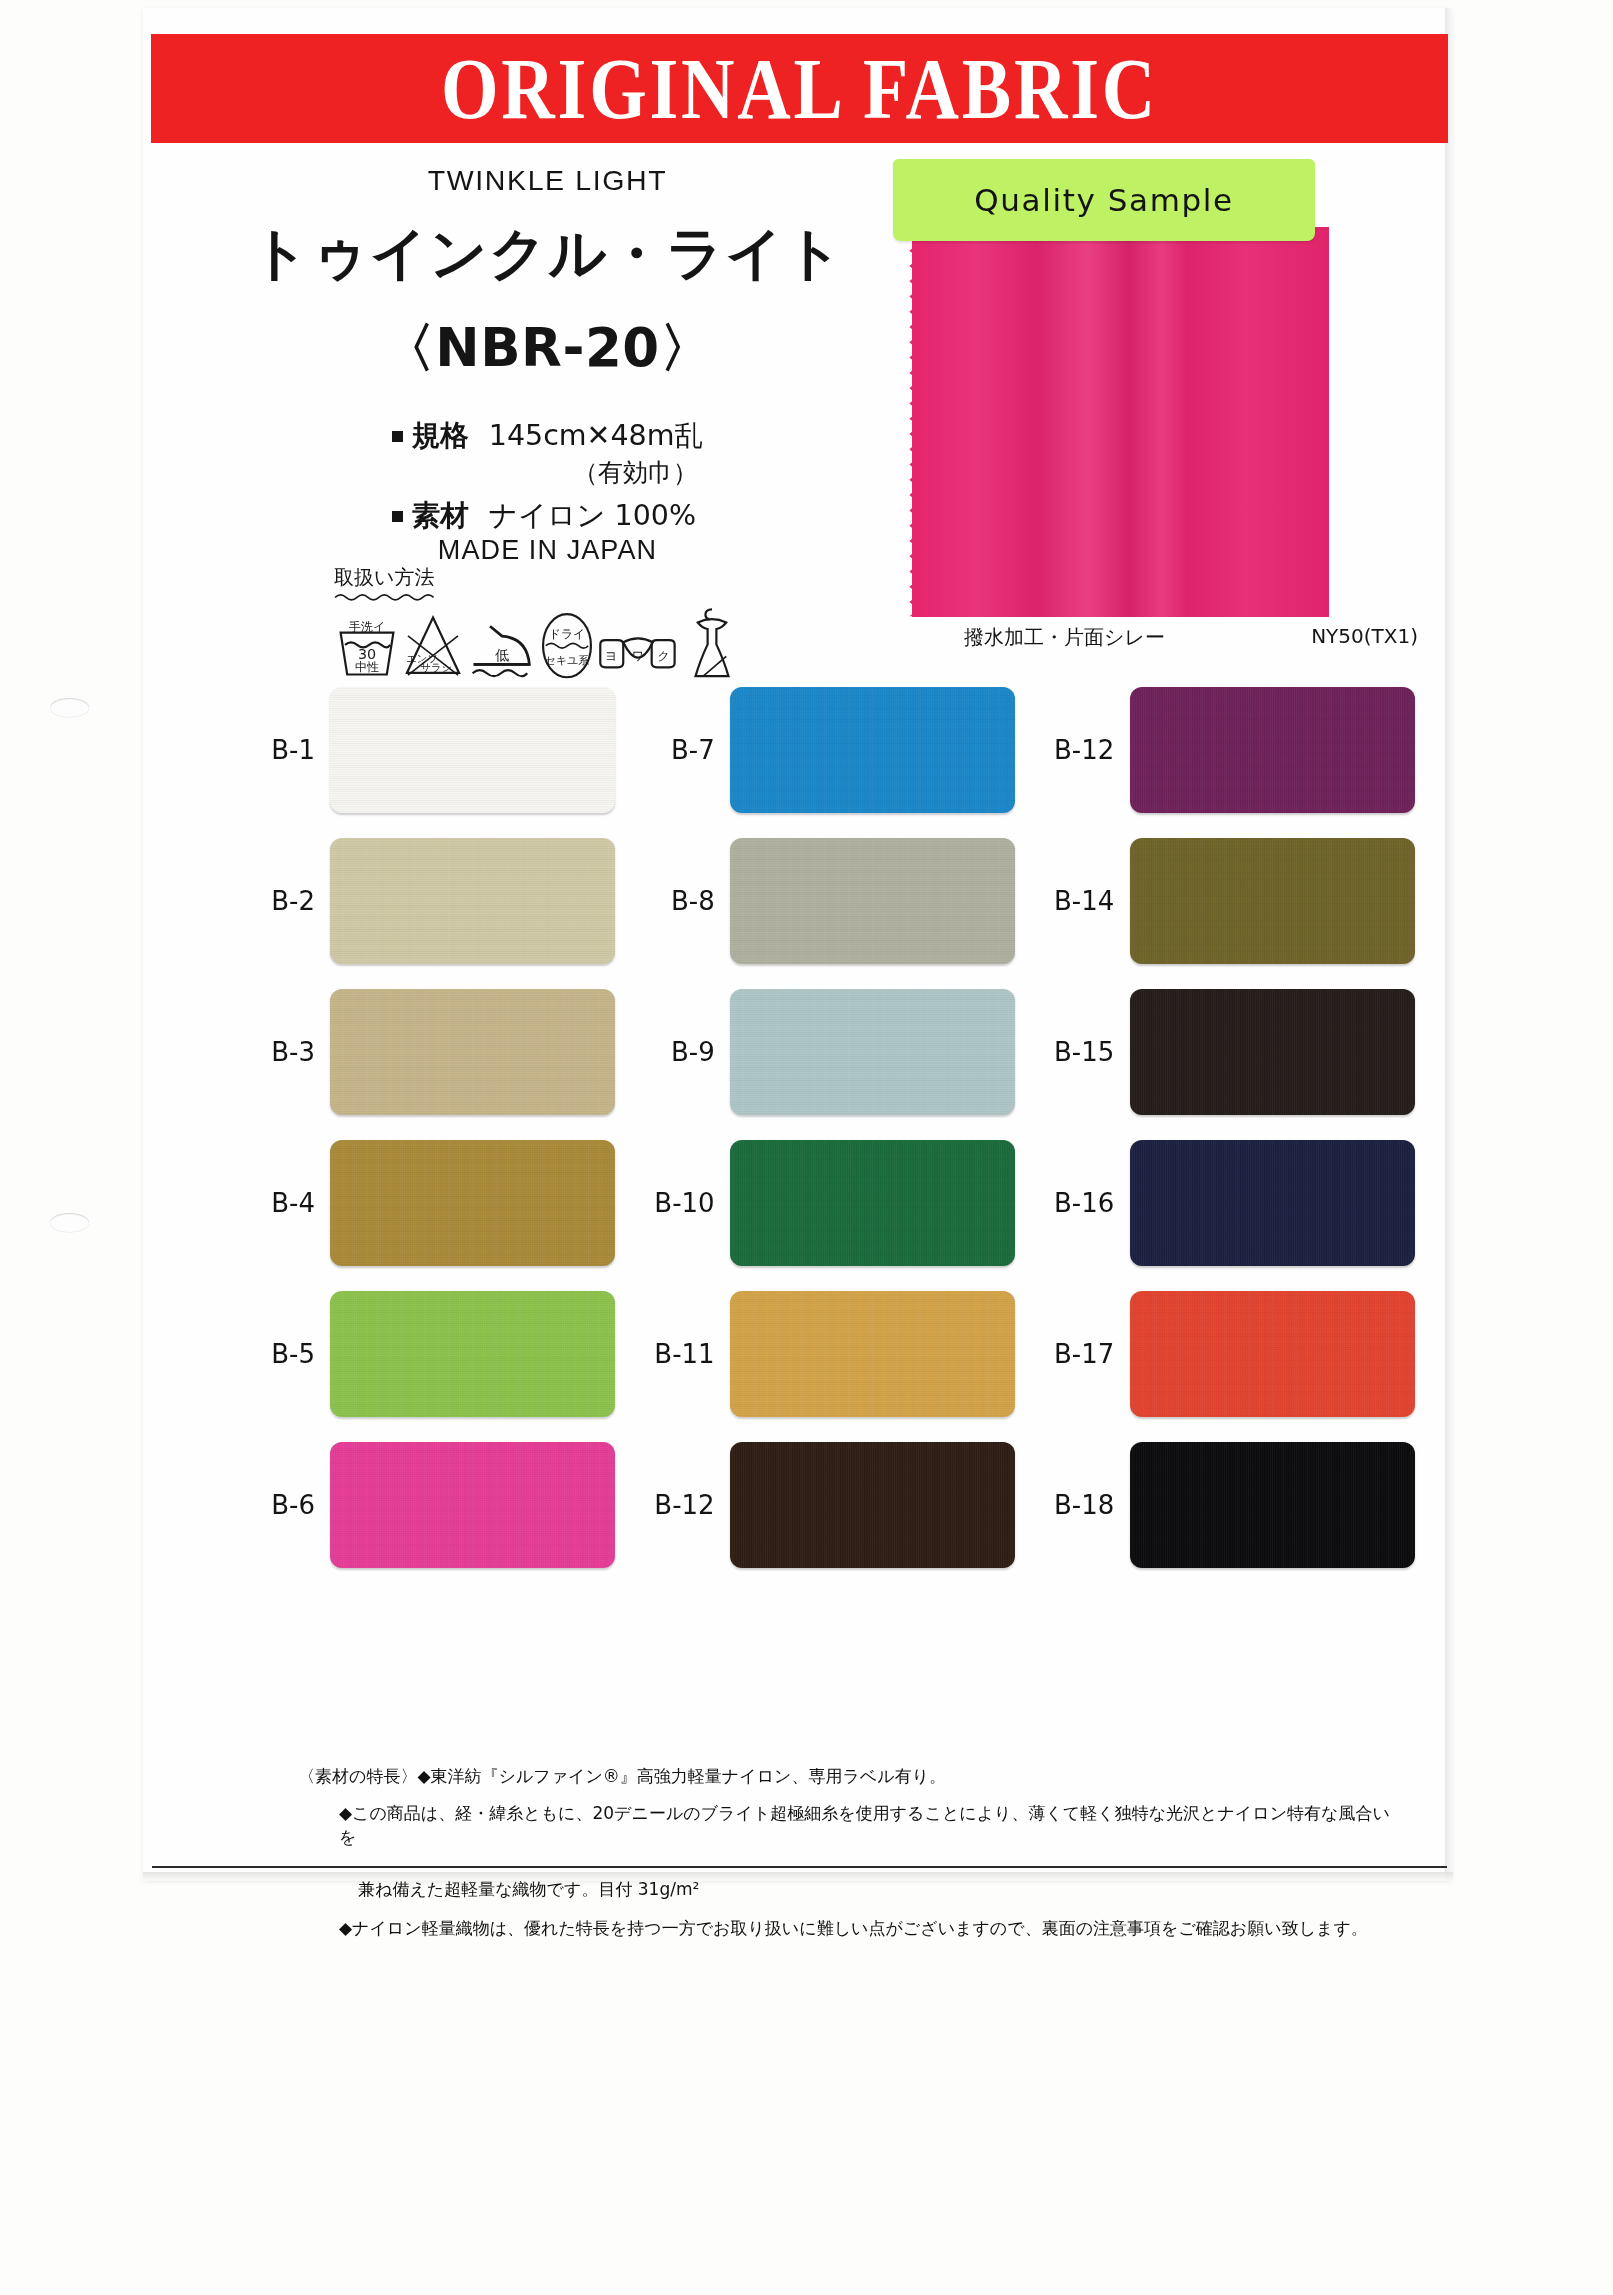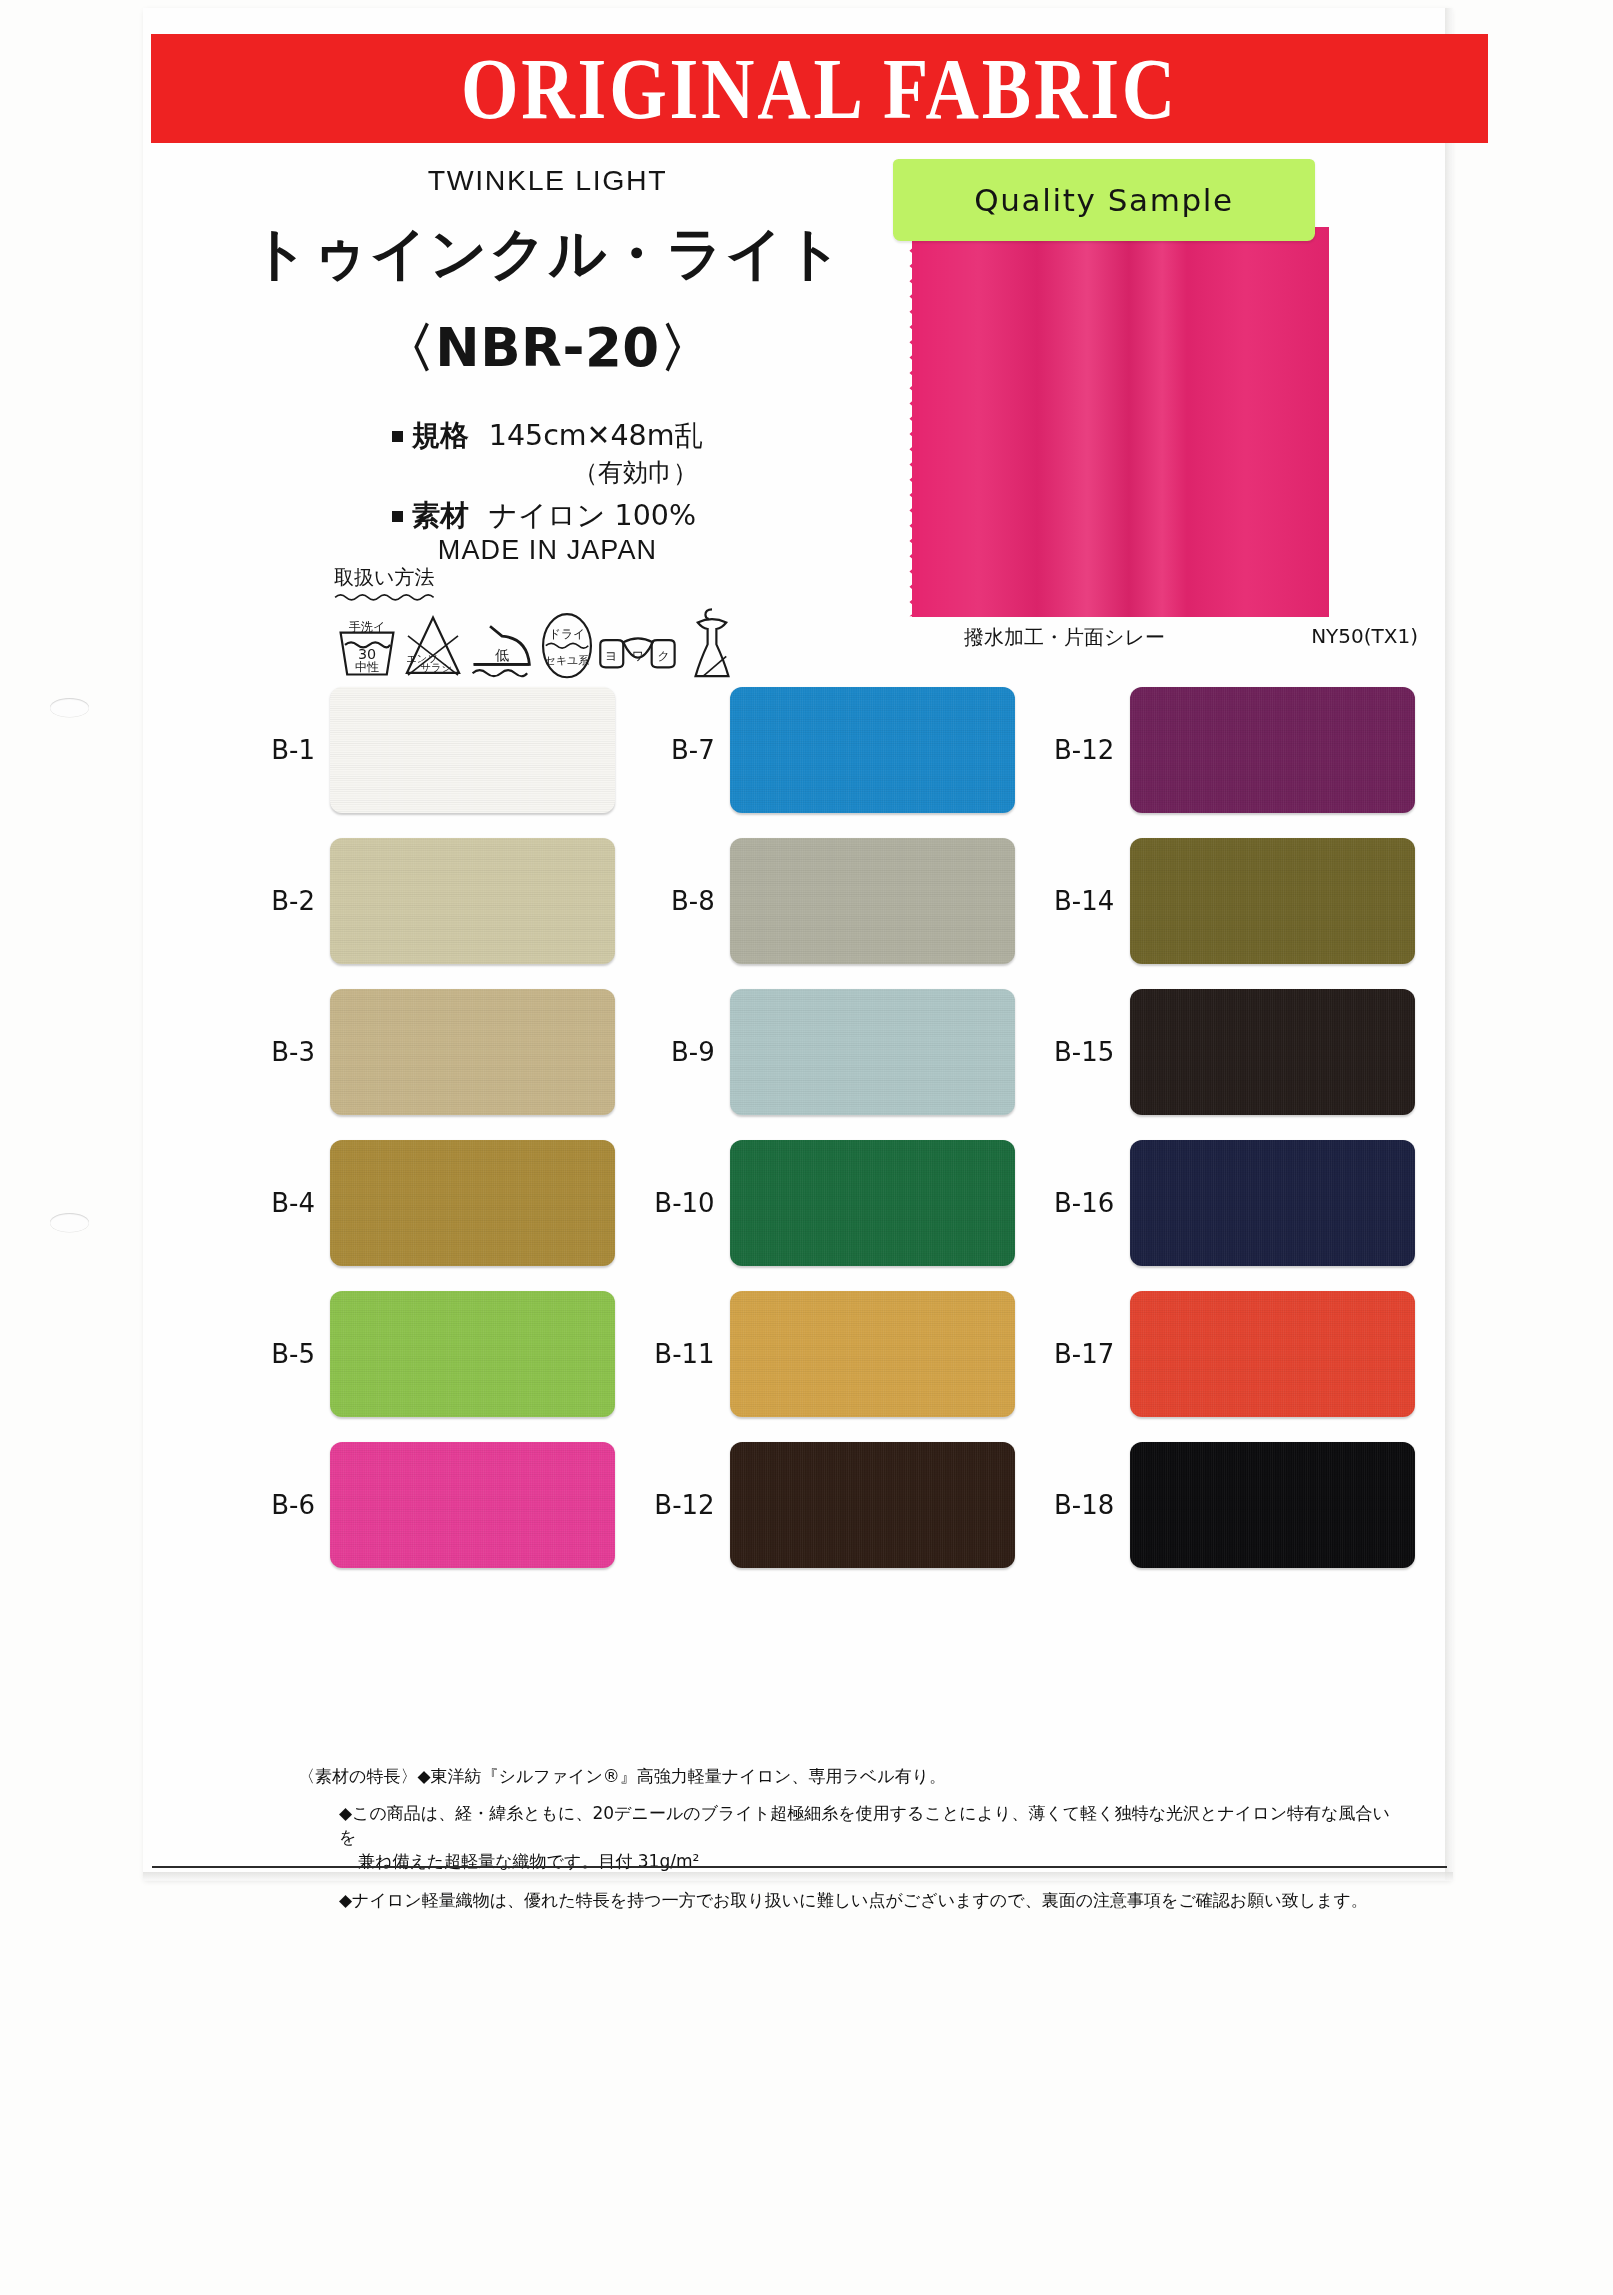--- a/index.html
+++ b/index.html
@@ -21,7 +21,7 @@
   .punch.p2{left:50px;top:1213px;}
 
   
-  .banner{position:absolute;left:151px;top:34px;width:1297px;height:109px;background:#ee2222;padding-left:40px;}
+  .banner{position:absolute;left:151px;top:34px;width:1297px;height:109px;background:#ee2222;}
   .banner-title{position:absolute;left:0;top:0;width:100%;height:100%;
       display:flex;align-items:center;justify-content:center;
       color:#ffffff;font-family:"Liberation Serif", serif;font-weight:700;

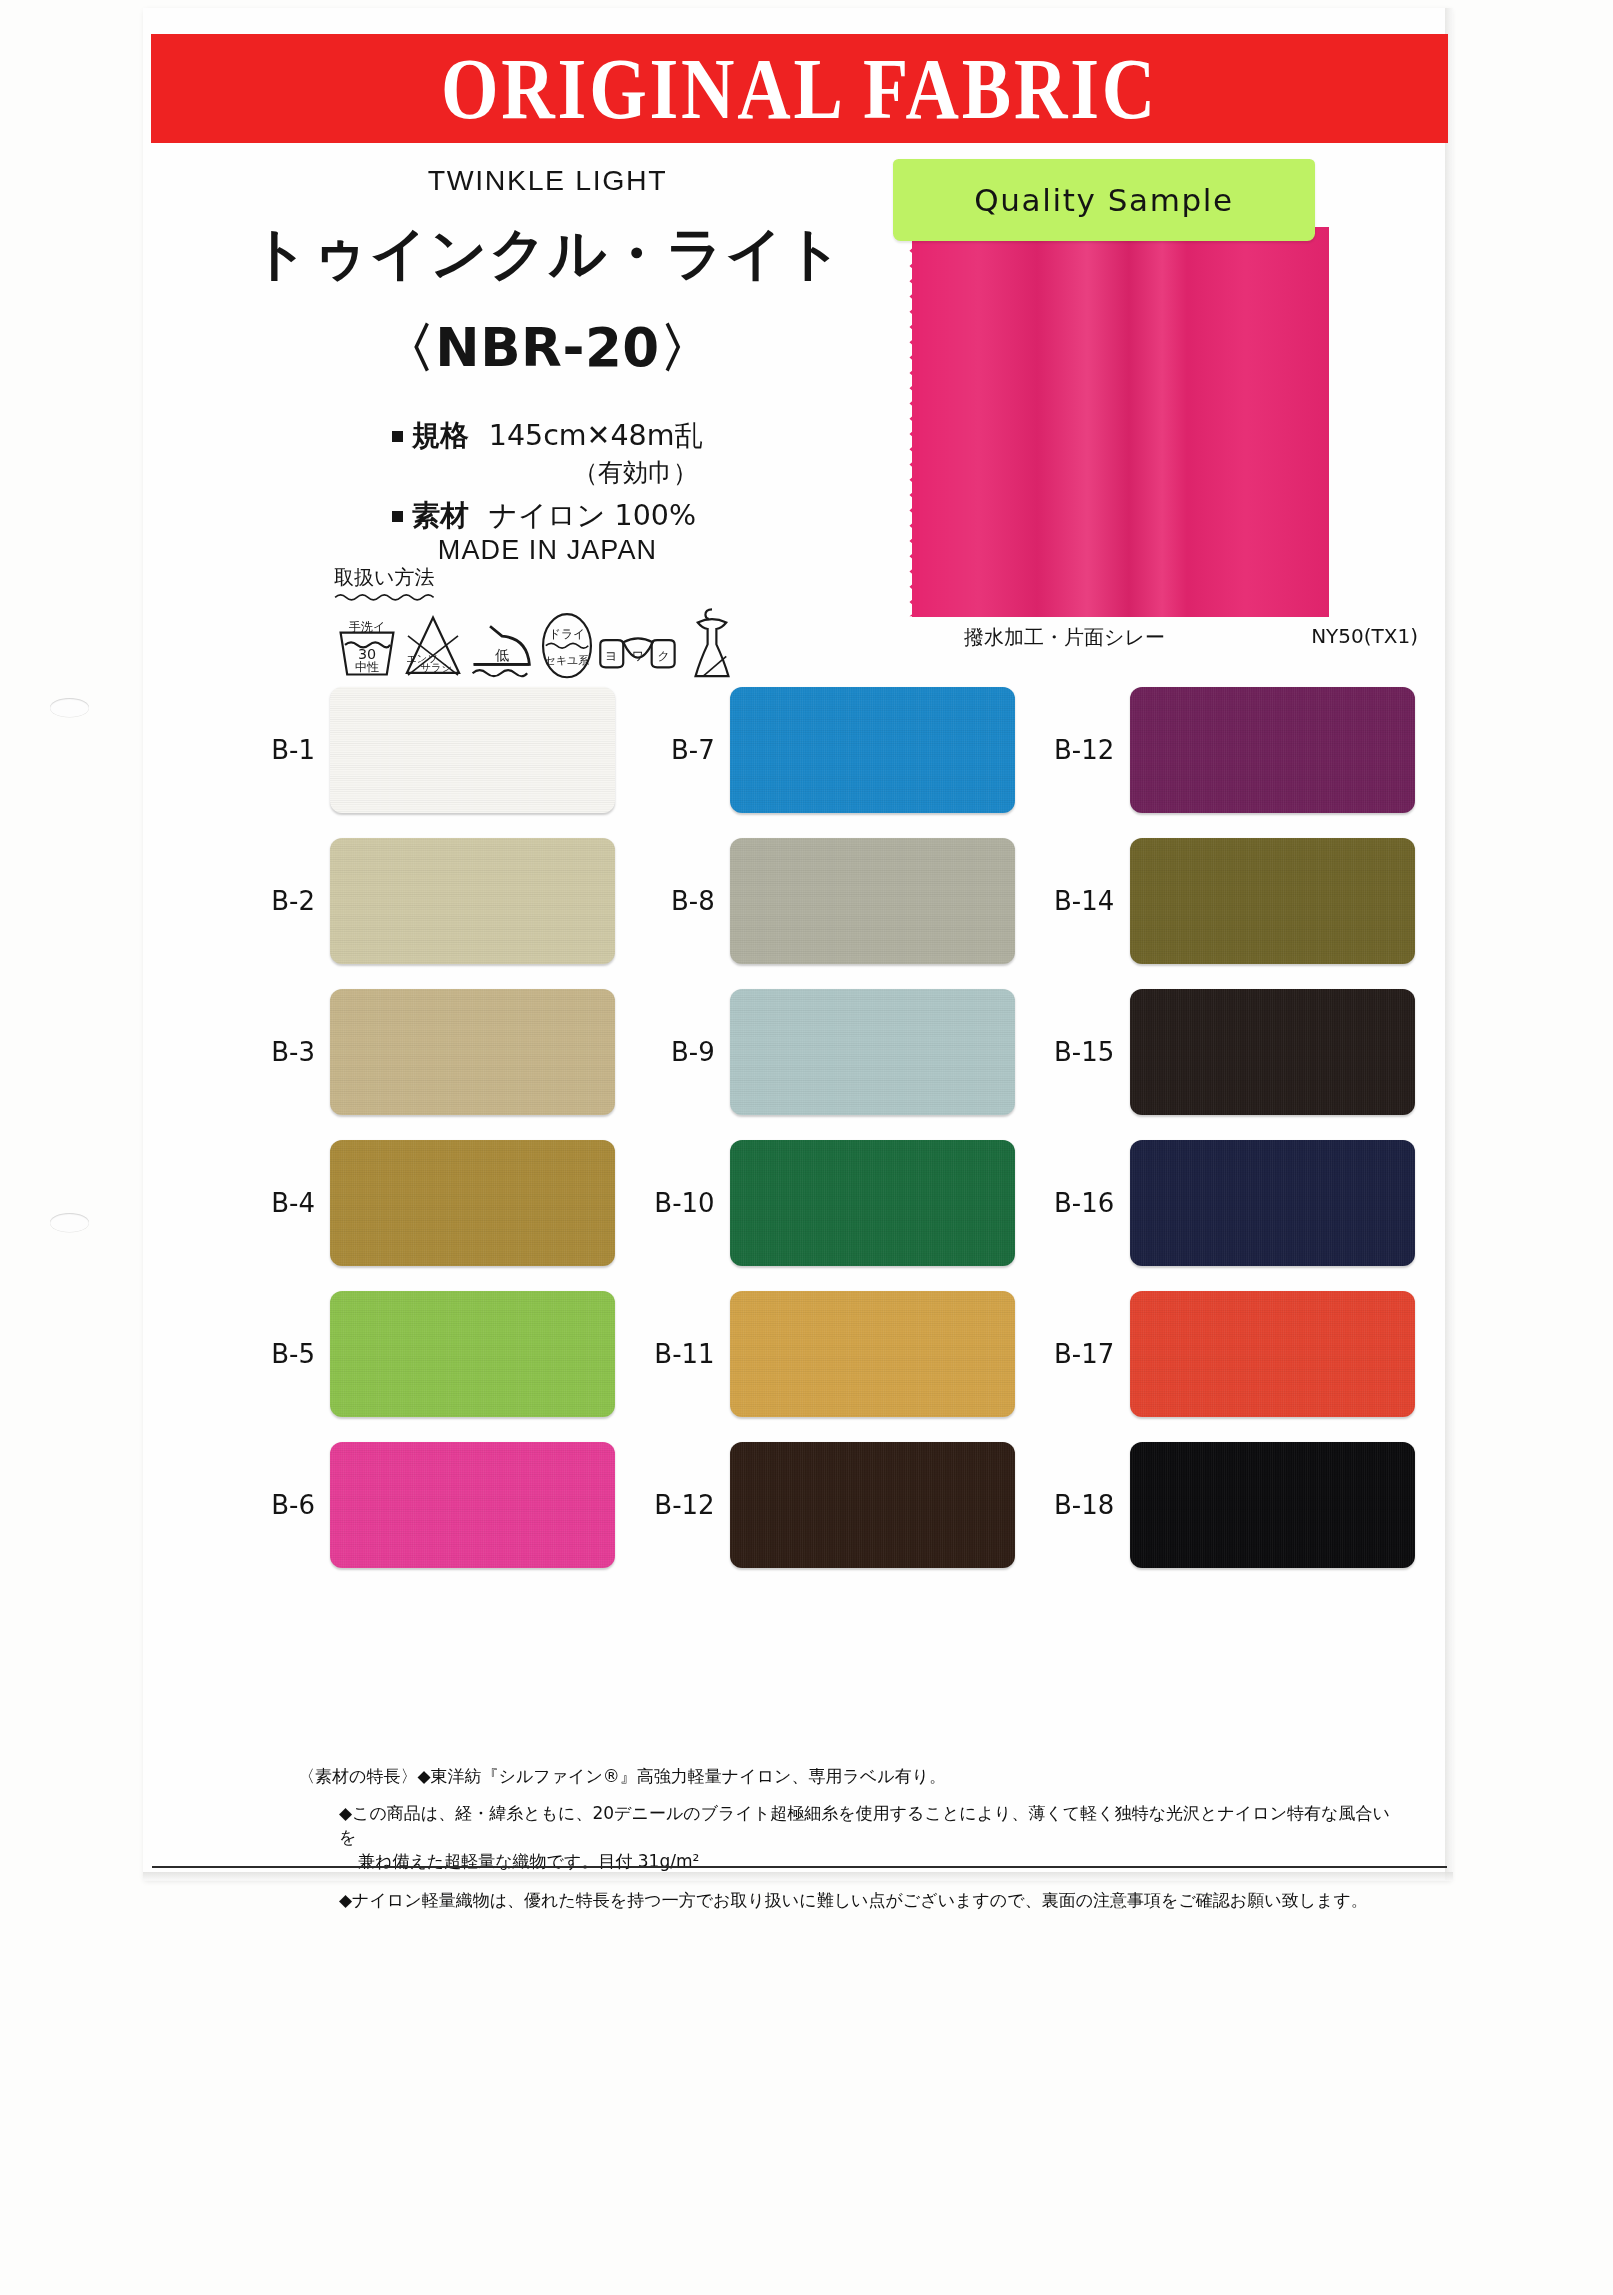--- a/index.html
+++ b/index.html
@@ -344,7 +344,7 @@
     <div class="f-line f-indent" style="margin-top:13px;">
       <span class="f-body">◆この商品は、経・緯糸ともに、20デニールのブライト超極細糸を使用することにより、薄くて軽く独特な光沢とナイロン特有な風合いを</span>
     </div>
-    <div class="f-line f-indent" style="padding-left:60px;">
+    <div class="f-line f-indent" style="padding-left:60px;margin-top:28px;">
       <span class="f-body">兼ね備えた超軽量な織物です。目付 31g/m²</span>
     </div>
     <div class="f-line f-indent" style="margin-top:14.2px;">

